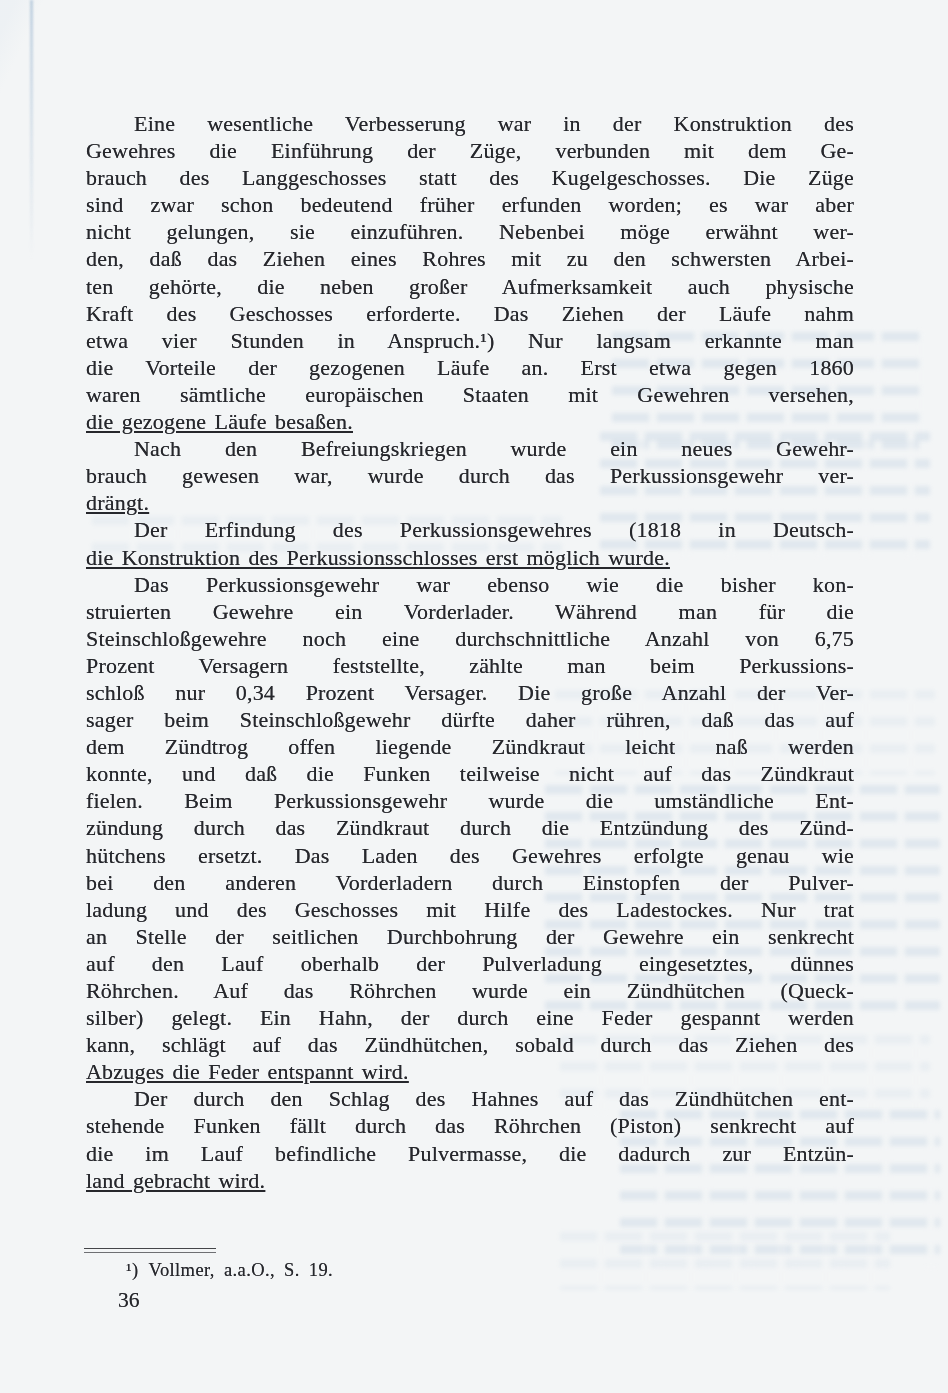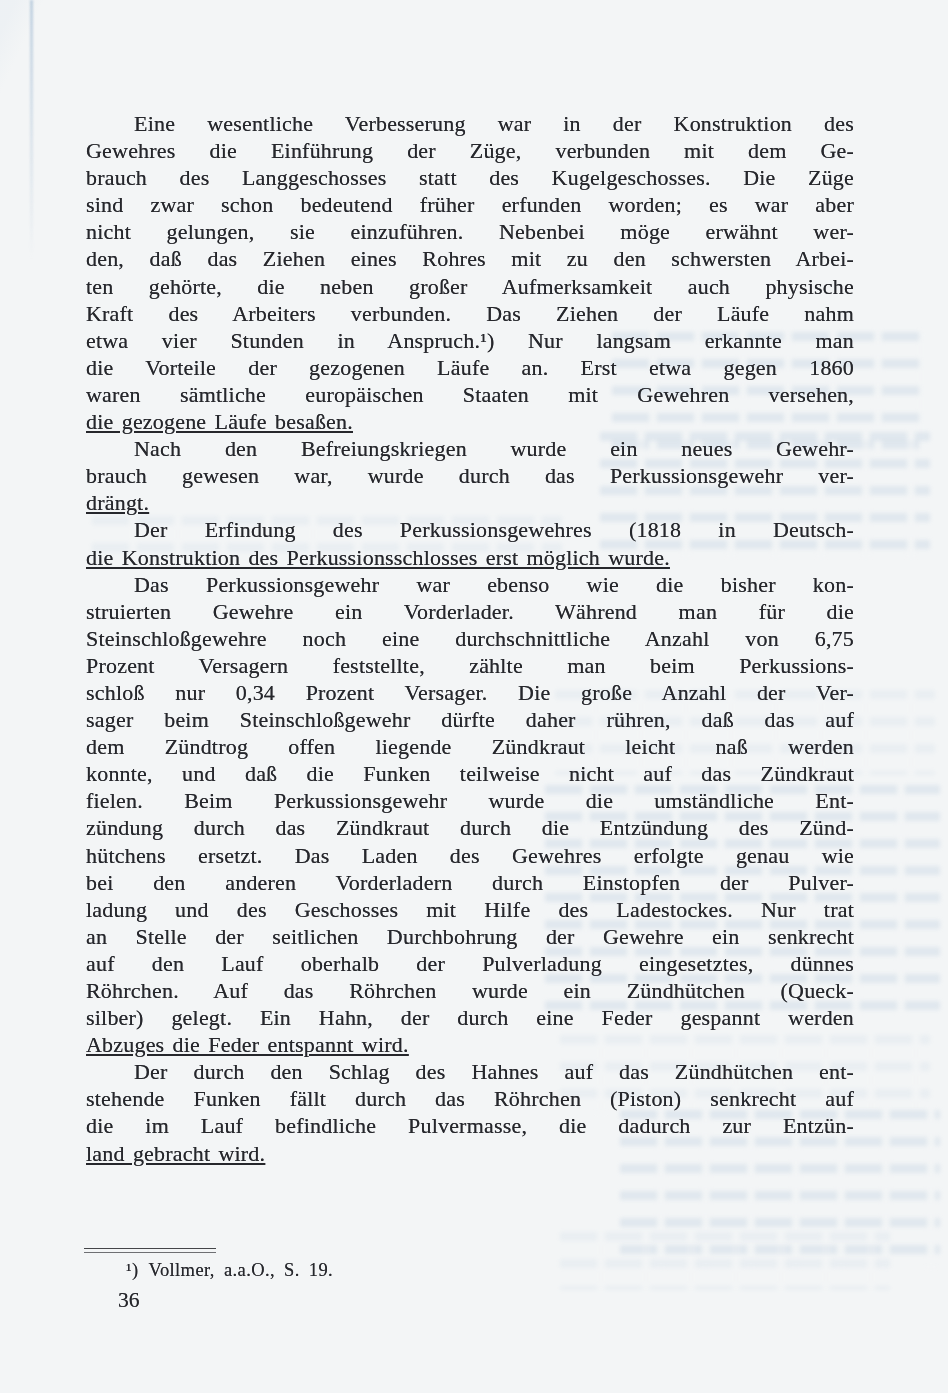--- a/index.html
+++ b/index.html
@@ -101,7 +101,7 @@
       <div class="line">nicht gelungen, sie einzuführen. Nebenbei möge erwähnt wer-</div>
       <div class="line">den, daß das Ziehen eines Rohres mit zu den schwersten Arbei-</div>
       <div class="line">ten gehörte, die neben großer Aufmerksamkeit auch physische</div>
-      <div class="line">Kraft des Arbeiters verbunden. Das Ziehen der Läufe nahm</div>
+      <div class="line">Kraft des Geschosses erforderte. Das Ziehen der Läufe nahm</div>
       <div class="line">etwa vier Stunden in Anspruch.¹) Nur langsam erkannte man</div>
       <div class="line">die Vorteile der gezogenen Läufe an. Erst etwa gegen 1860</div>
       <div class="line">waren sämtliche europäischen Staaten mit Gewehren versehen,</div>

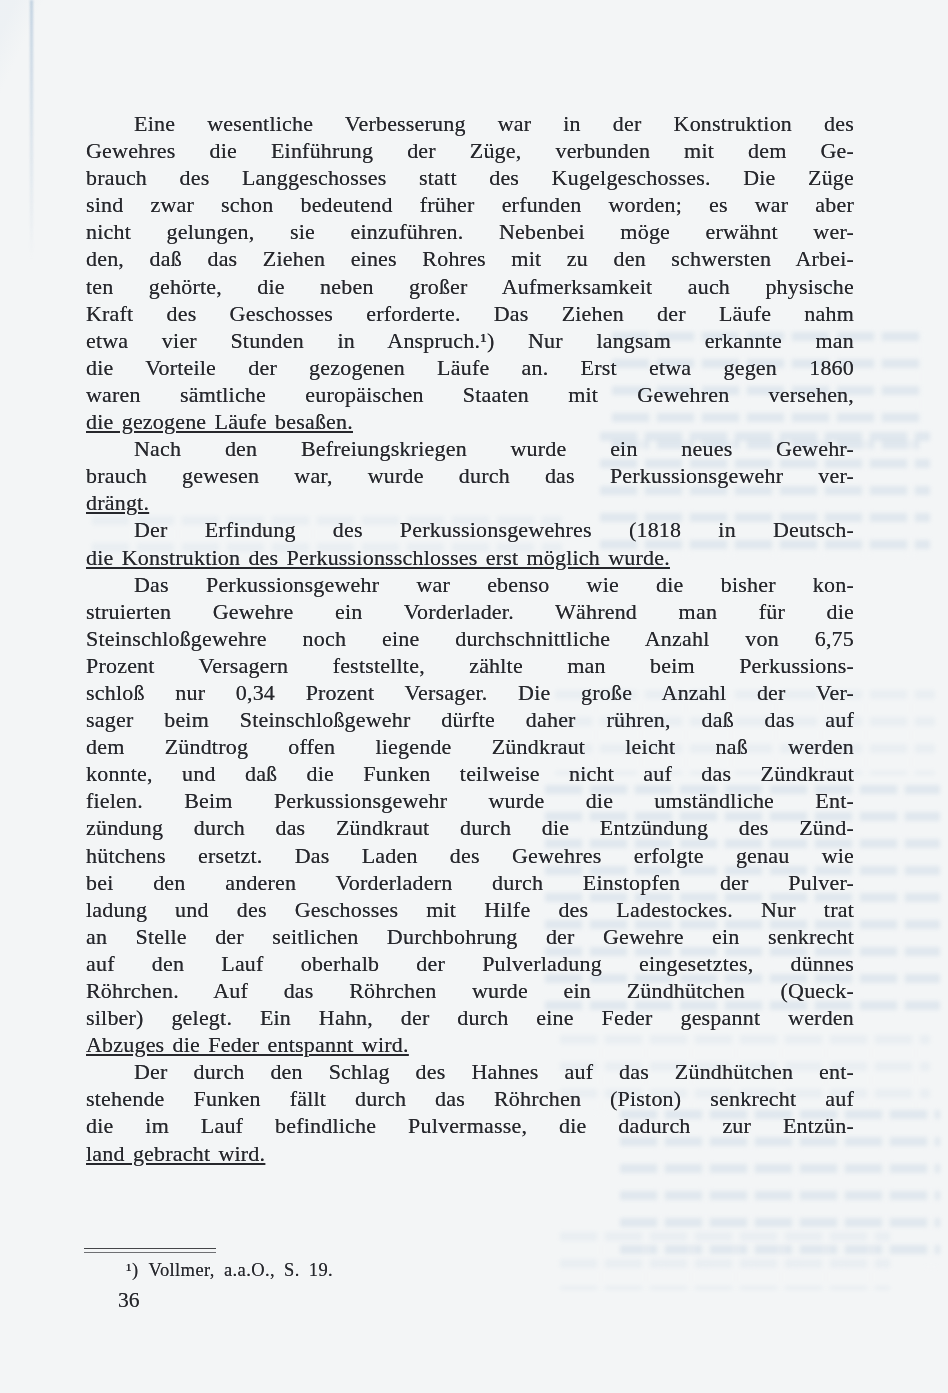--- a/index.html
+++ b/index.html
@@ -128,6 +128,7 @@
       <div class="line">auf den Lauf oberhalb der Pulverladung eingesetztes, dünnes</div>
       <div class="line">Röhrchen. Auf das Röhrchen wurde ein Zündhütchen (Queck-</div>
       <div class="line">silber) gelegt. Ein Hahn, der durch eine Feder gespannt werden</div>
+      <div class="line">kann, schlägt auf das Zündhütchen, sobald durch das Ziehen des</div>
       <div class="line plast">Abzuges die Feder entspannt wird.</div>
       <div class="line pfirst">Der durch den Schlag des Hahnes auf das Zündhütchen ent-</div>
       <div class="line">stehende Funken fällt durch das Röhrchen (Piston) senkrecht auf</div>

